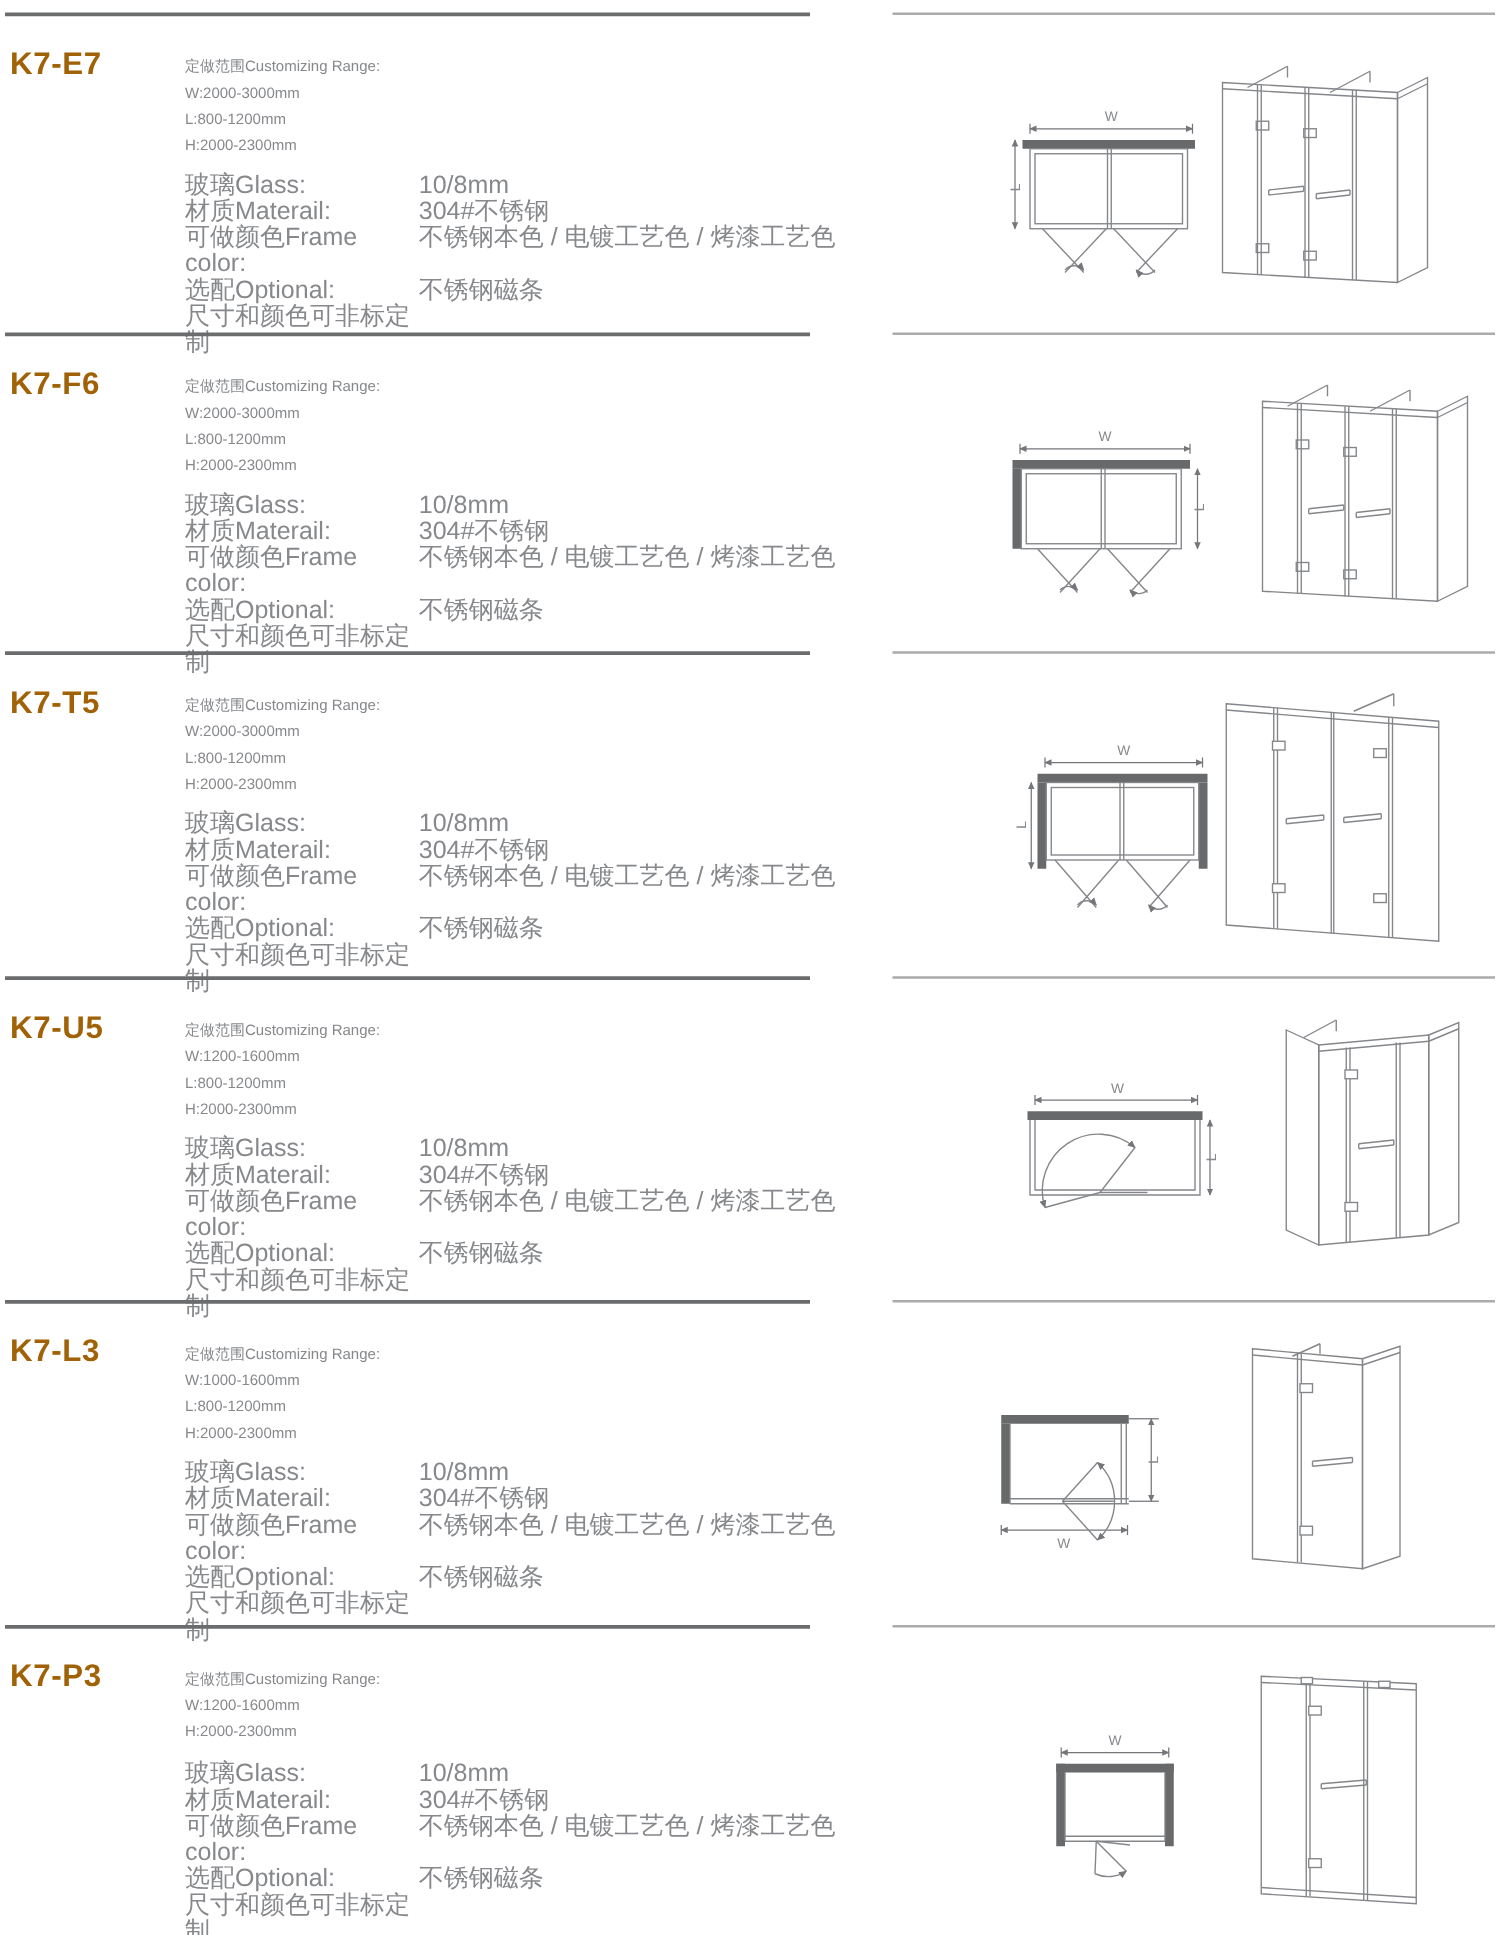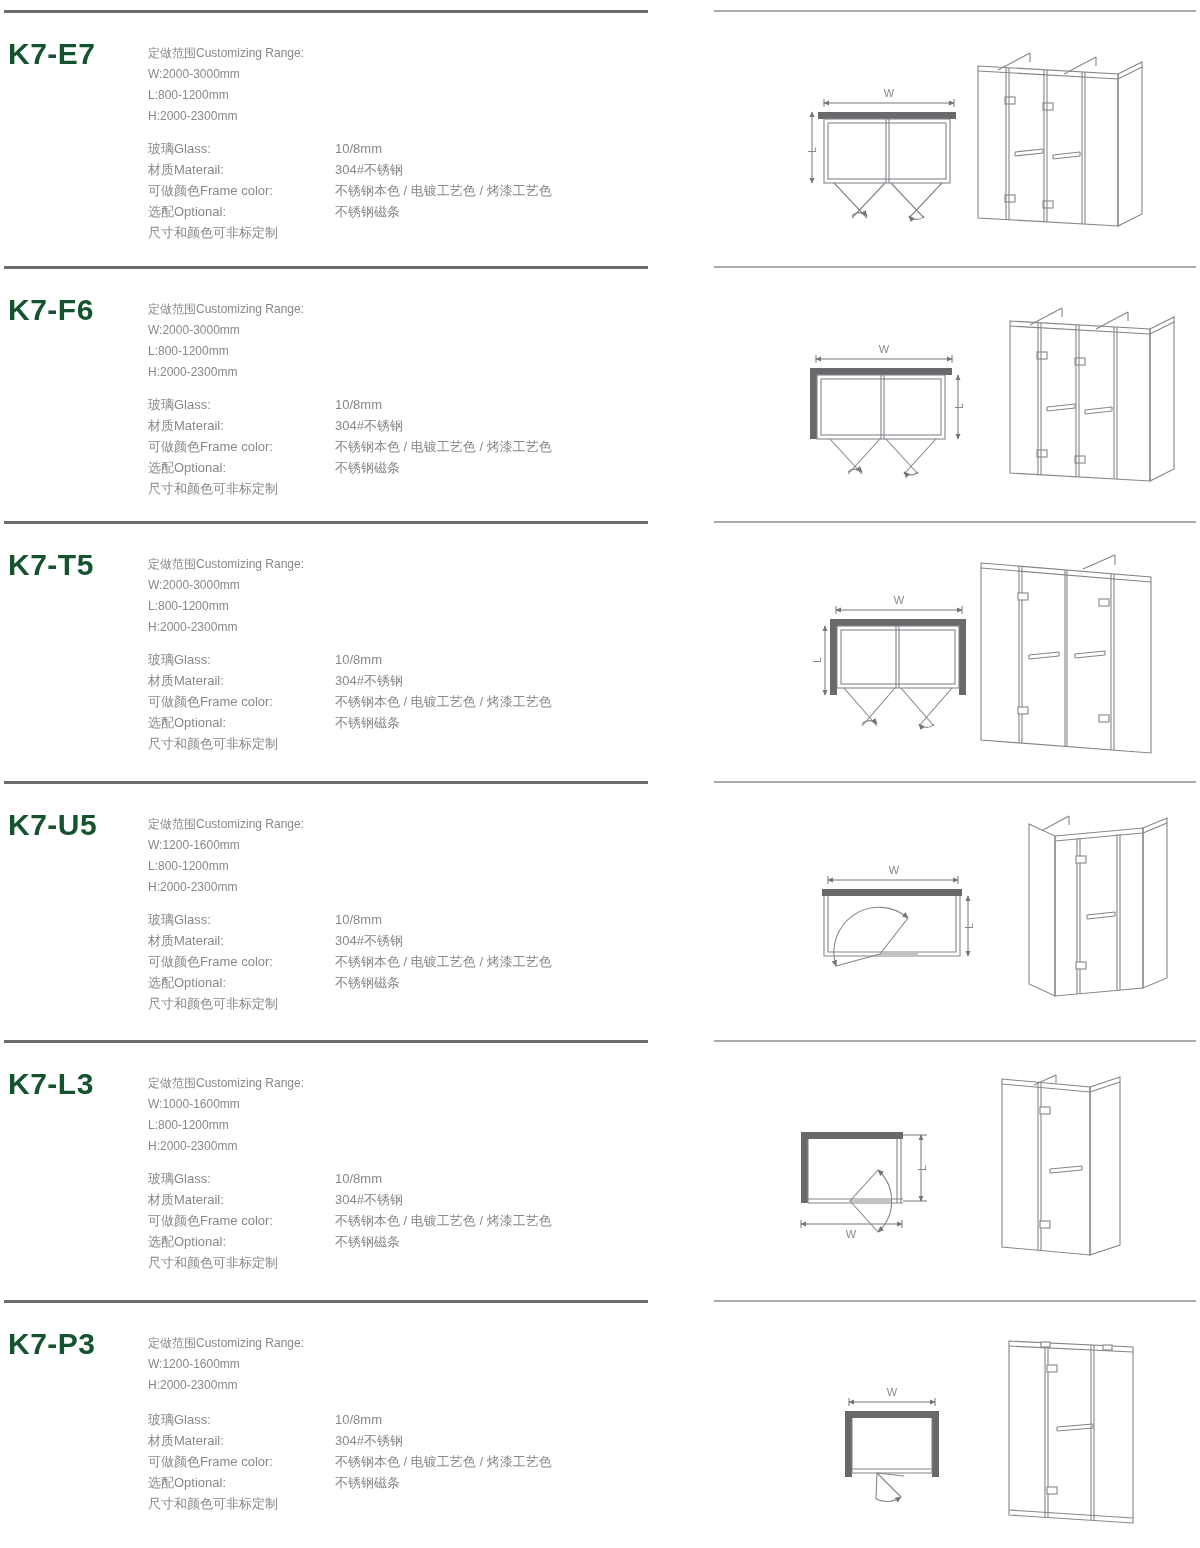--- a/index.html
+++ b/index.html
@@ -14,7 +14,7 @@
   .r6{top:1300px;height:200px}
   .divL{position:absolute;left:4px;top:0;width:644px;height:3px;background:#6a6c6d;}
   .divR{position:absolute;left:714px;top:0;width:482px;height:2px;background:#a9abad;}
-  .model{position:absolute;left:8px;top:27px;margin:0;font-size:30px;font-weight:bold;color:#14532d;letter-spacing:.5px;}
+  .model{position:absolute;left:8px;top:27px;margin:0;font-size:25px;font-weight:bold;color:#a16207;letter-spacing:.5px;}
   .cr{position:absolute;left:148px;top:33px;font-size:12px;line-height:21px;color:#86888b;}
   .specs{position:absolute;left:148px;top:128px;font-size:13px;line-height:21px;color:#86888b;}
   .r6 .specs{top:109px;}

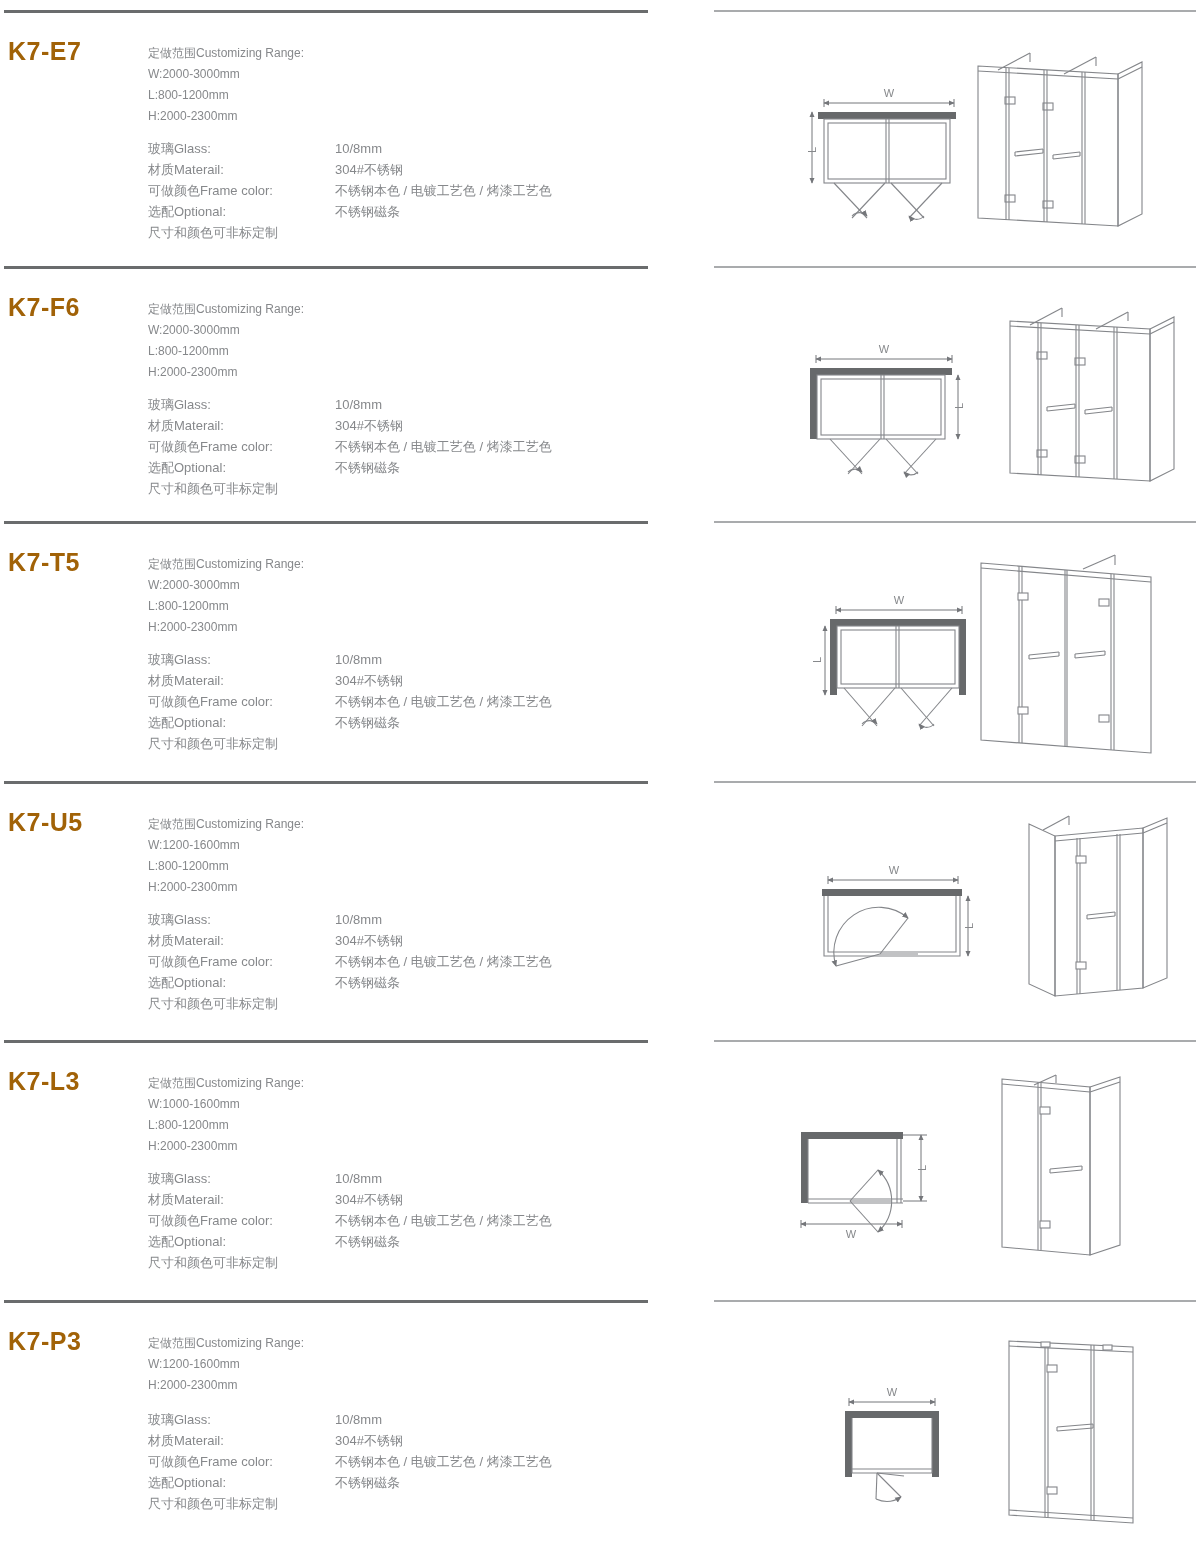--- a/index.html
+++ b/index.html
@@ -16,7 +16,7 @@
   .divR{position:absolute;left:714px;top:0;width:482px;height:2px;background:#a9abad;}
   .model{position:absolute;left:8px;top:27px;margin:0;font-size:25px;font-weight:bold;color:#a16207;letter-spacing:.5px;}
   .cr{position:absolute;left:148px;top:33px;font-size:12px;line-height:21px;color:#86888b;}
-  .specs{position:absolute;left:148px;top:128px;font-size:13px;line-height:21px;color:#86888b;}
+  .specs{position:absolute;left:148px;top:128px;font-size:20px;line-height:21px;color:#86888b;}
   .r6 .specs{top:109px;}
   .spec{display:flex;}
   .lab{width:187px;flex:0 0 187px;}

